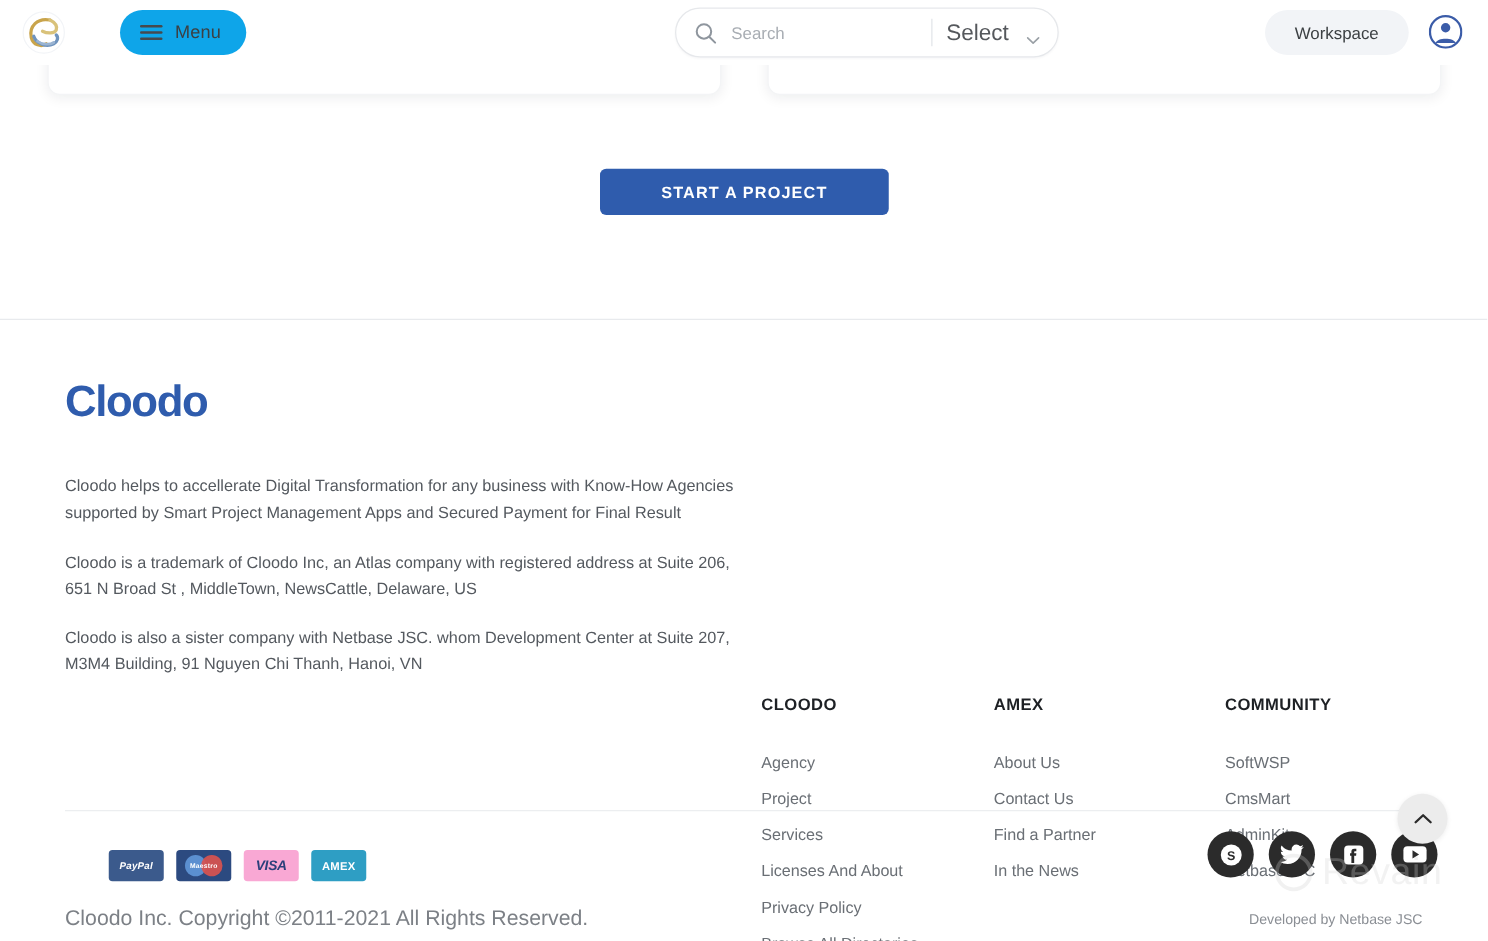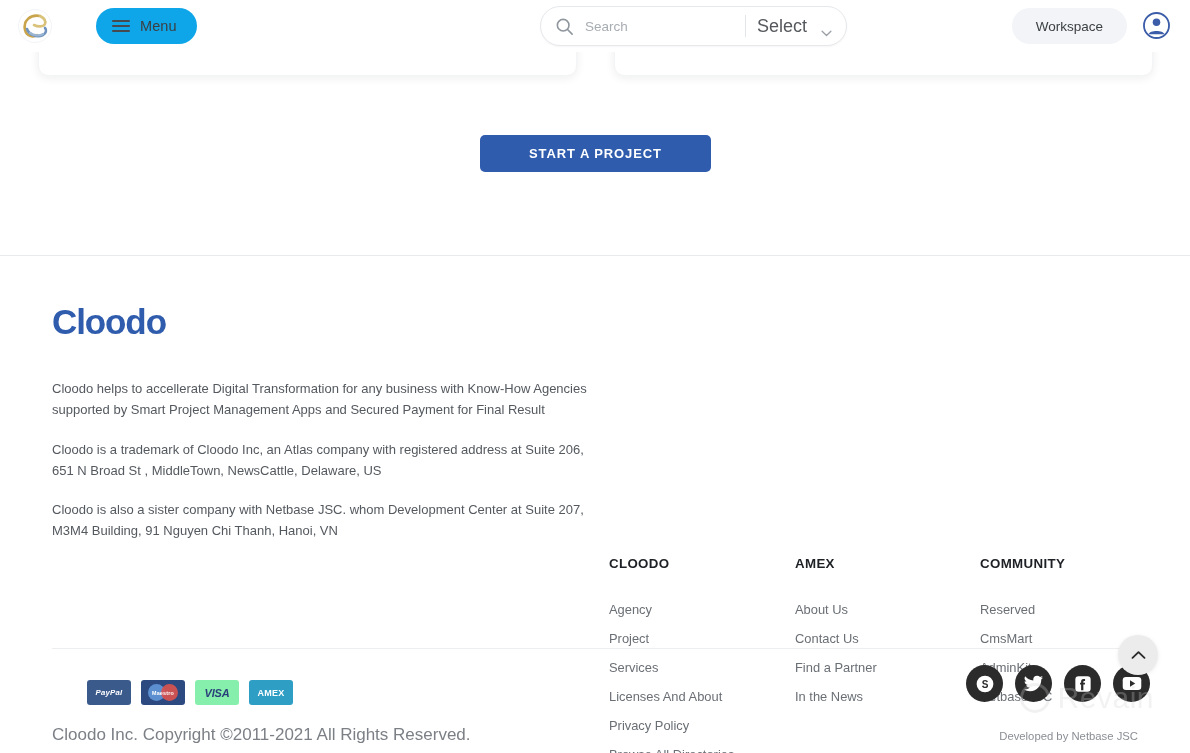--- a/index.html
+++ b/index.html
@@ -286,7 +286,7 @@
       <div class="link-col col-community">
         <div class="col-title">COMMUNITY</div>
         <div class="col-links">
-          <a class="col-link">Reserved</a>
+          <a class="col-link">SoftWSP</a>
           <a class="col-link">CmsMart</a>
           <a class="col-link">AdminKit</a>
           <a class="col-link">NetbaseJSC</a>

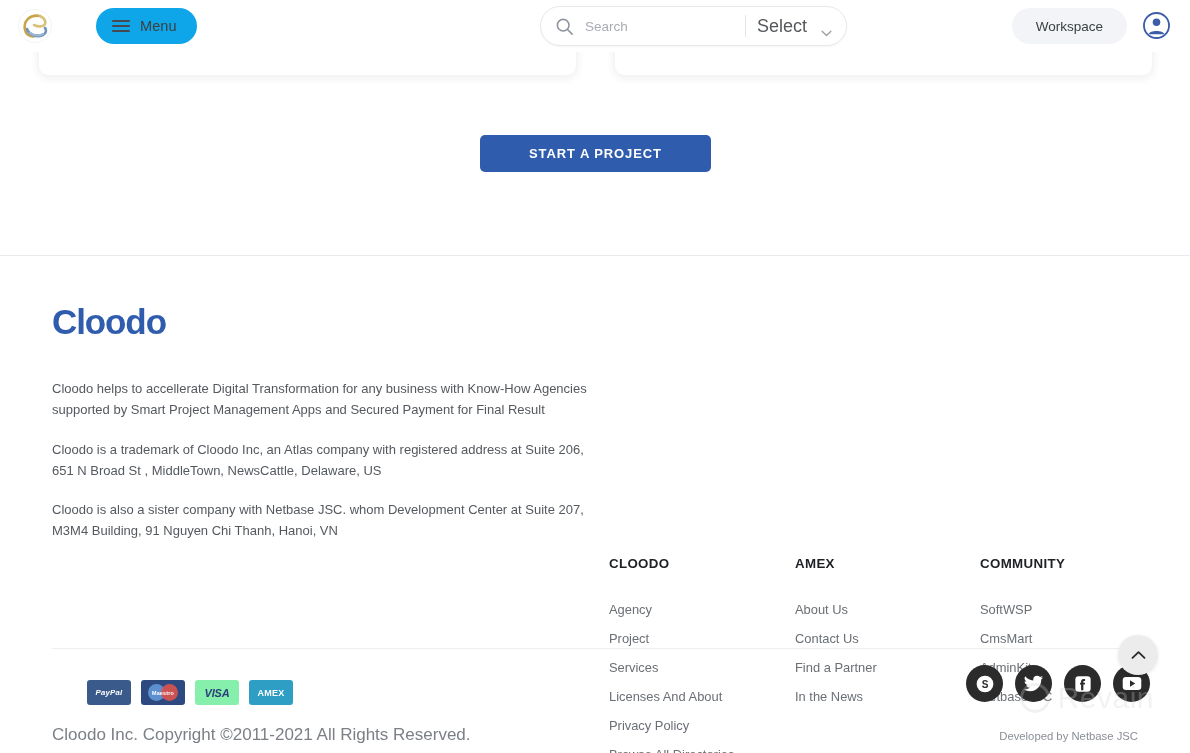--- a/index.html
+++ b/index.html
@@ -140,7 +140,7 @@
     position:absolute; inset:0; display:flex; align-items:center; justify-content:center;
     font-size:5.4px; color:#fff; font-weight:bold; letter-spacing:.2px; z-index:2;
   }
-  .pay-visa   { background: #86efac; color:#2a3f7a; font-style: italic; font-size: 11px; letter-spacing:-.2px;}
+  .pay-visa   { background: #f9a8d4; color:#2a3f7a; font-style: italic; font-size: 11px; letter-spacing:-.2px;}
   .pay-amex   { background: #2e9ec4; color:#fff; font-size: 9px; }
 
   .social-row { position: absolute; right: 40px; top: 409px; display: flex; gap: 12px; }

